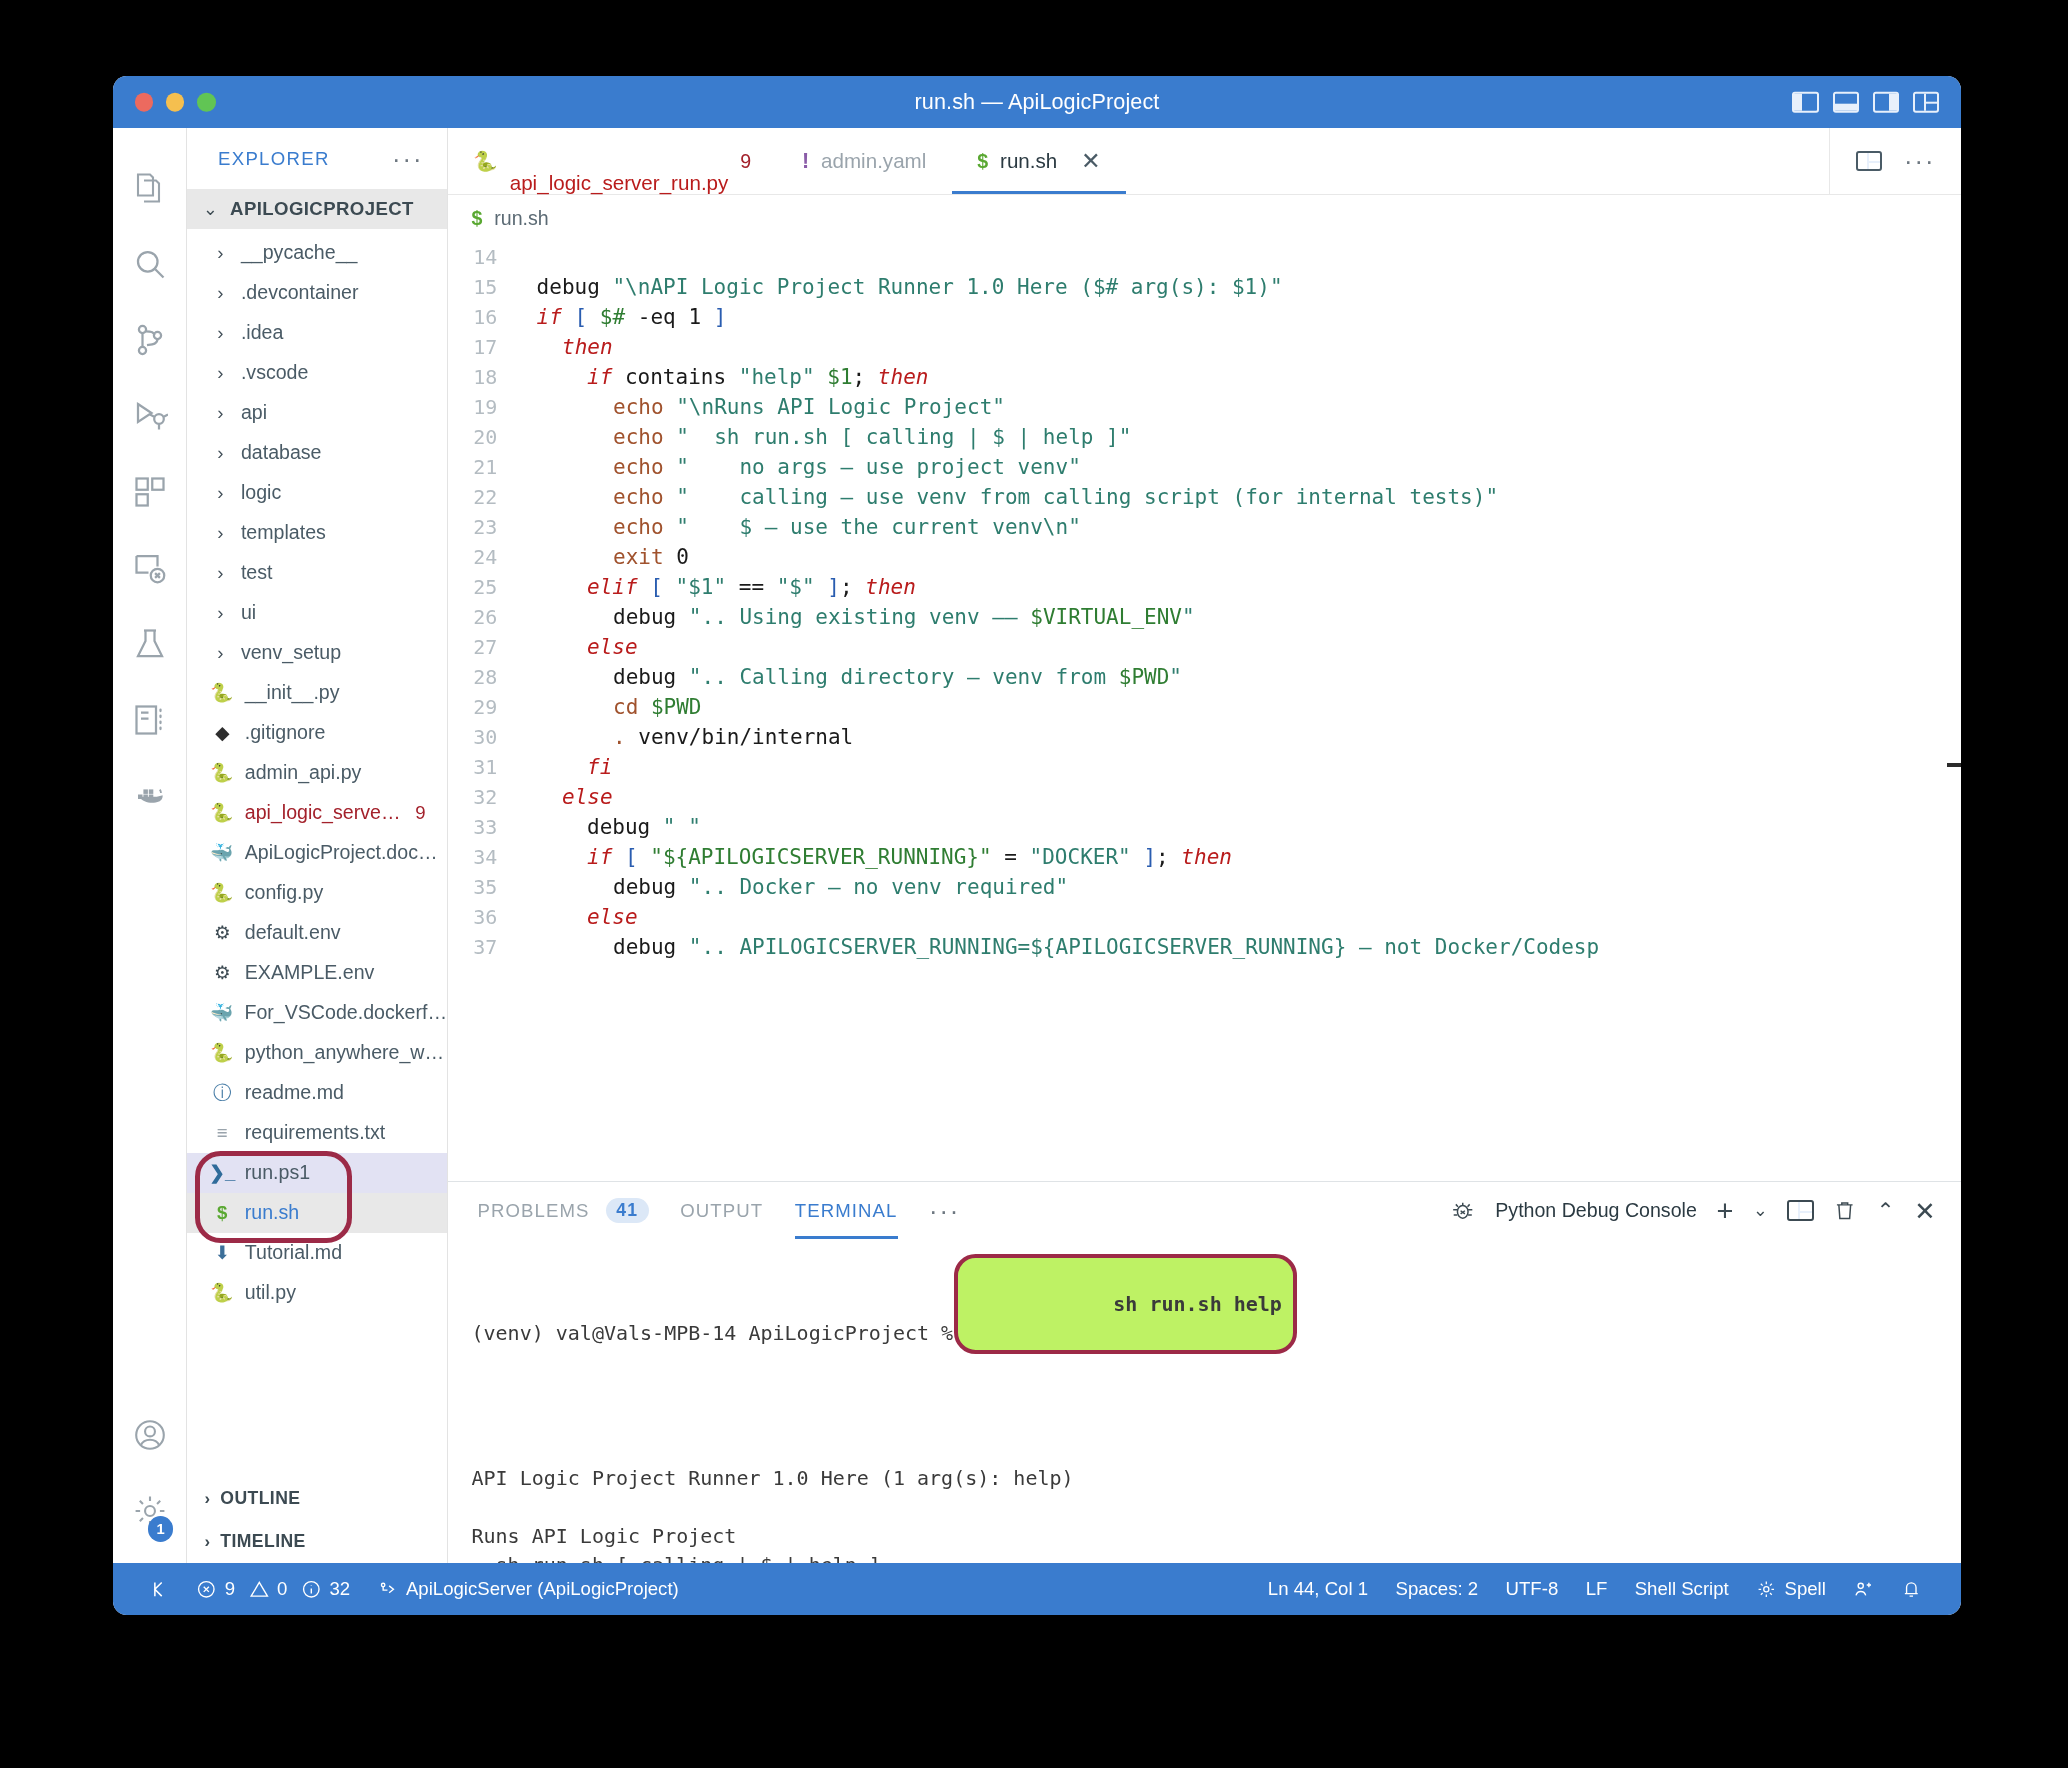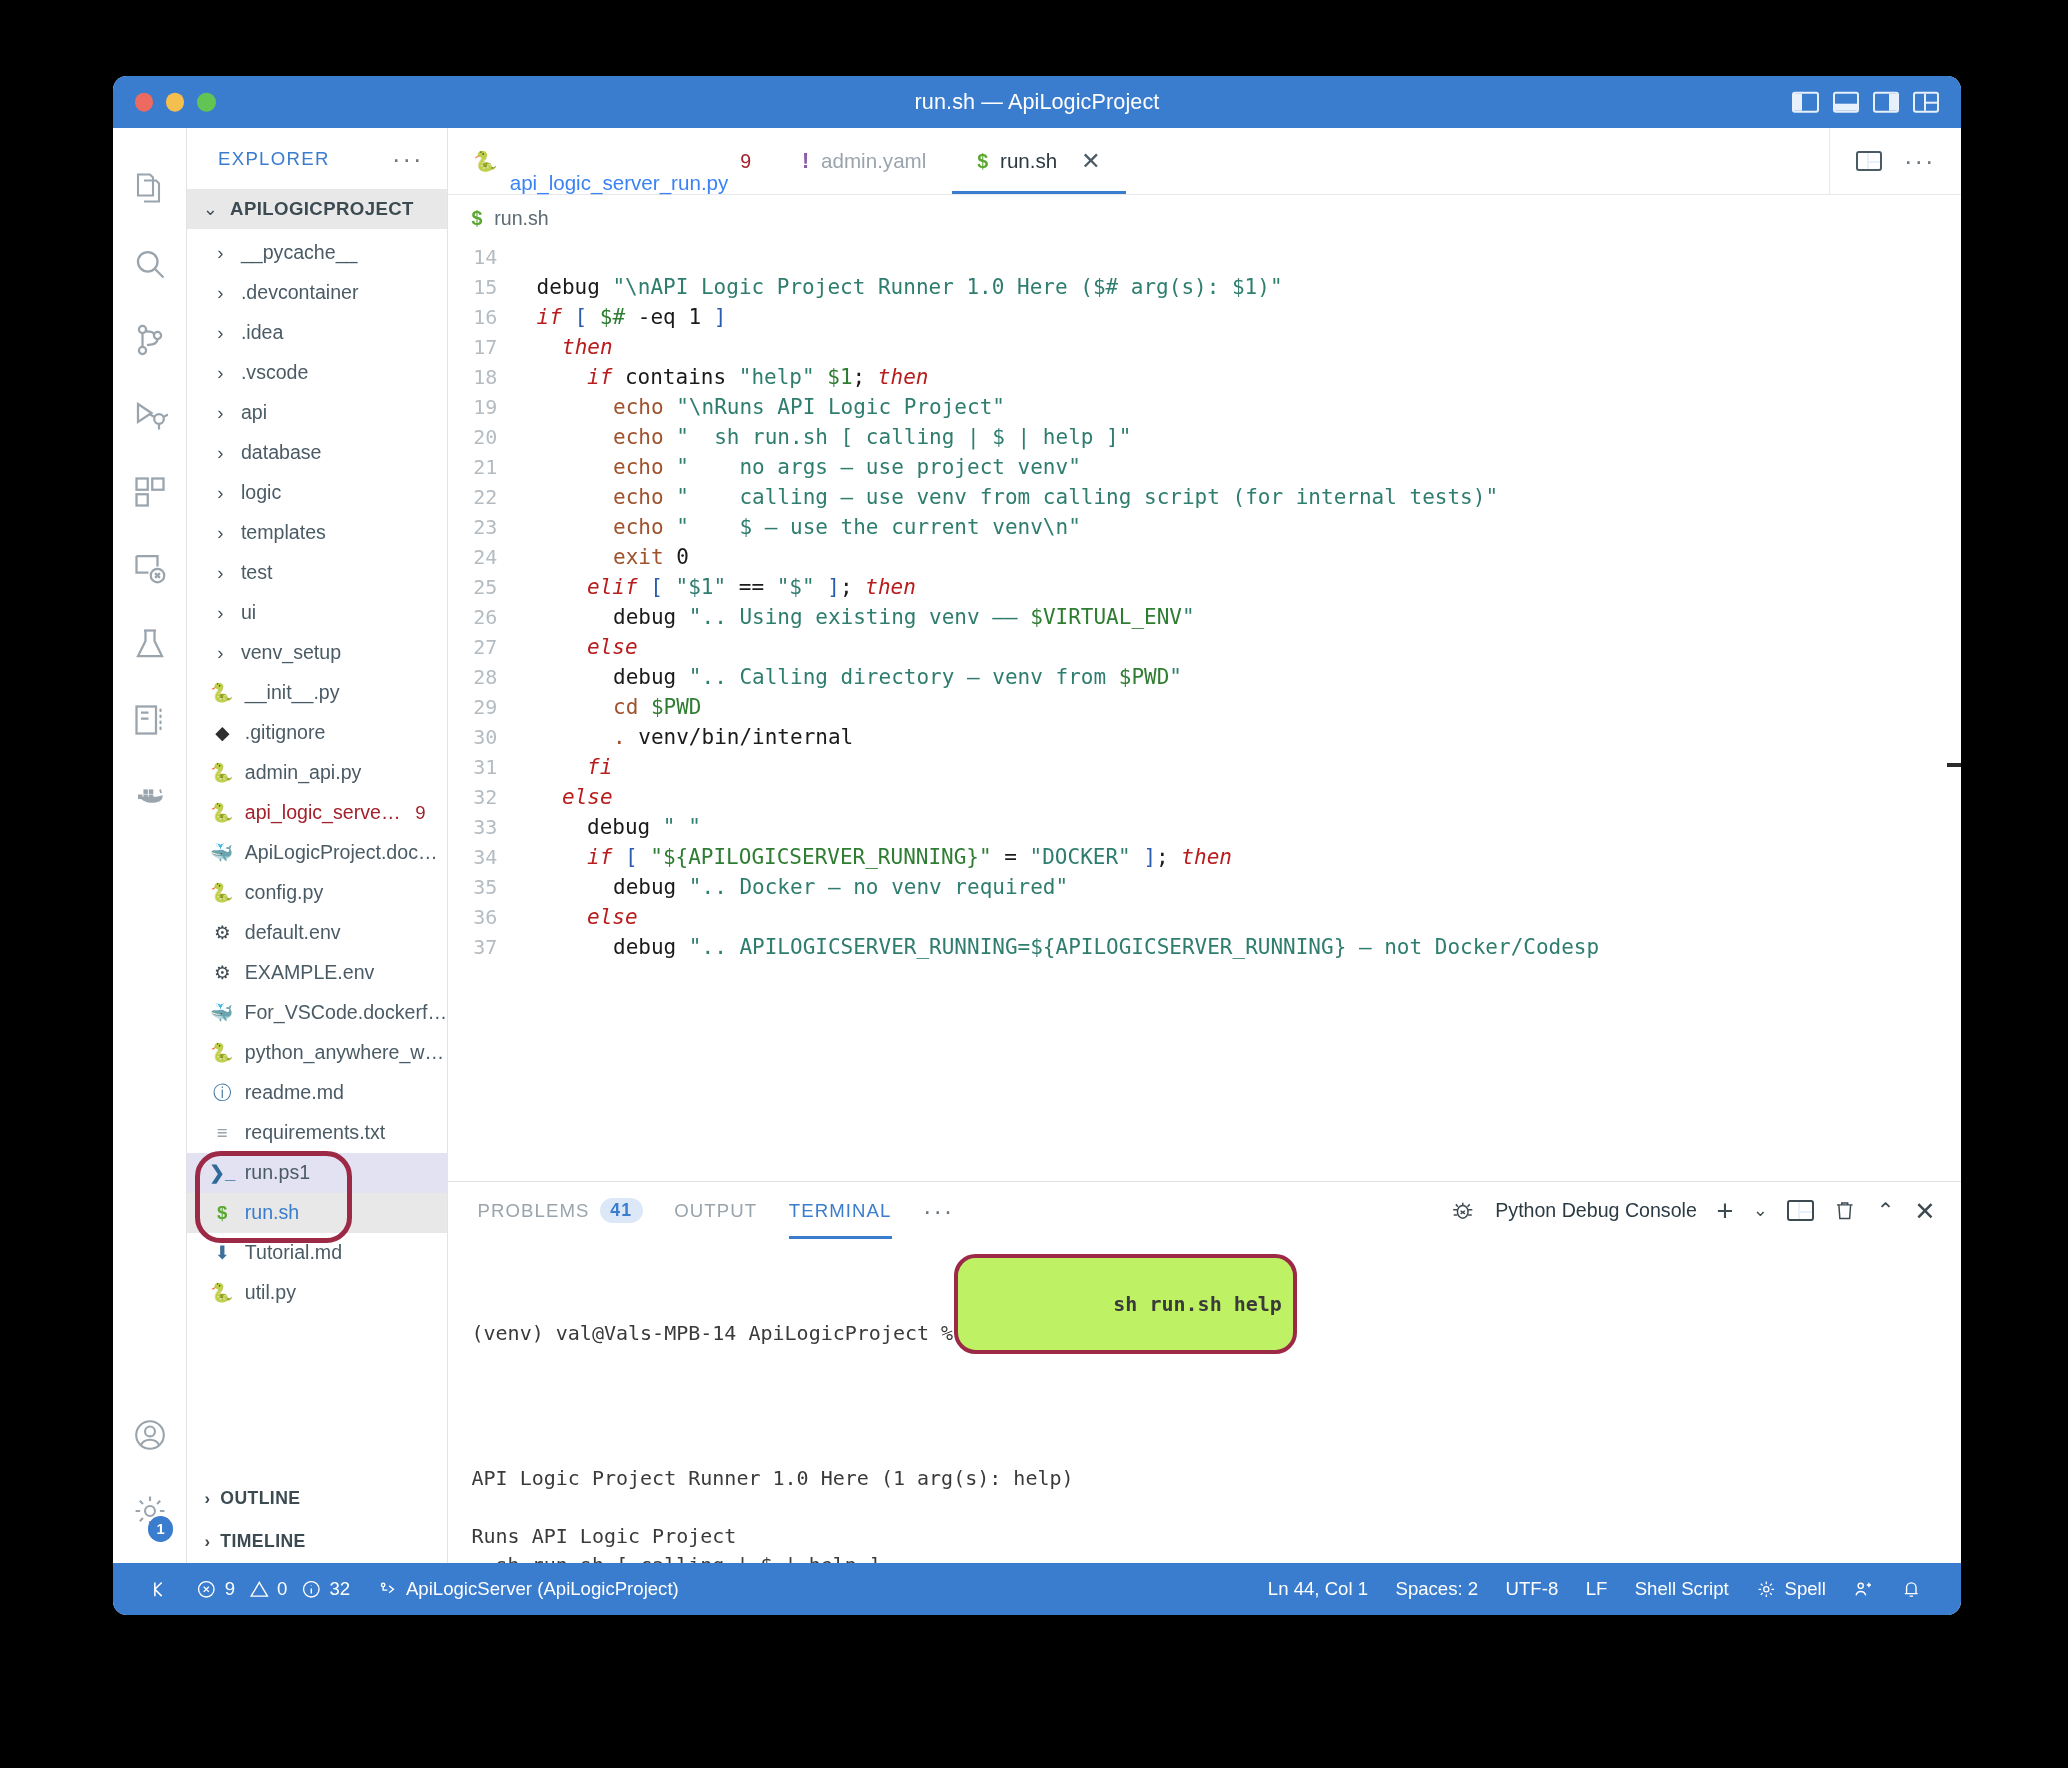--- a/index.html
+++ b/index.html
@@ -100,7 +100,7 @@
   .tab.active { color:#2b3a42; }
   .tab.active::after { content:""; position:absolute; left:0; right:0; bottom:0; height:2.9px;
                        background:#3a7cce; }
-  .tab .lbl.modified { color:#3b82f6;margin-top:44px; }
+  .tab .lbl.modified { color:#b91c1c;margin-top:44px; }
   .tab .count { color:#a3212b; font-size:19.6px; }
   .tab .close { color:#4a5b66; font-size:23.5px; margin-left:11.8px; }
   .tab .warn { color:#8a5ca8; font-weight:bold; font-size:21.6px; }

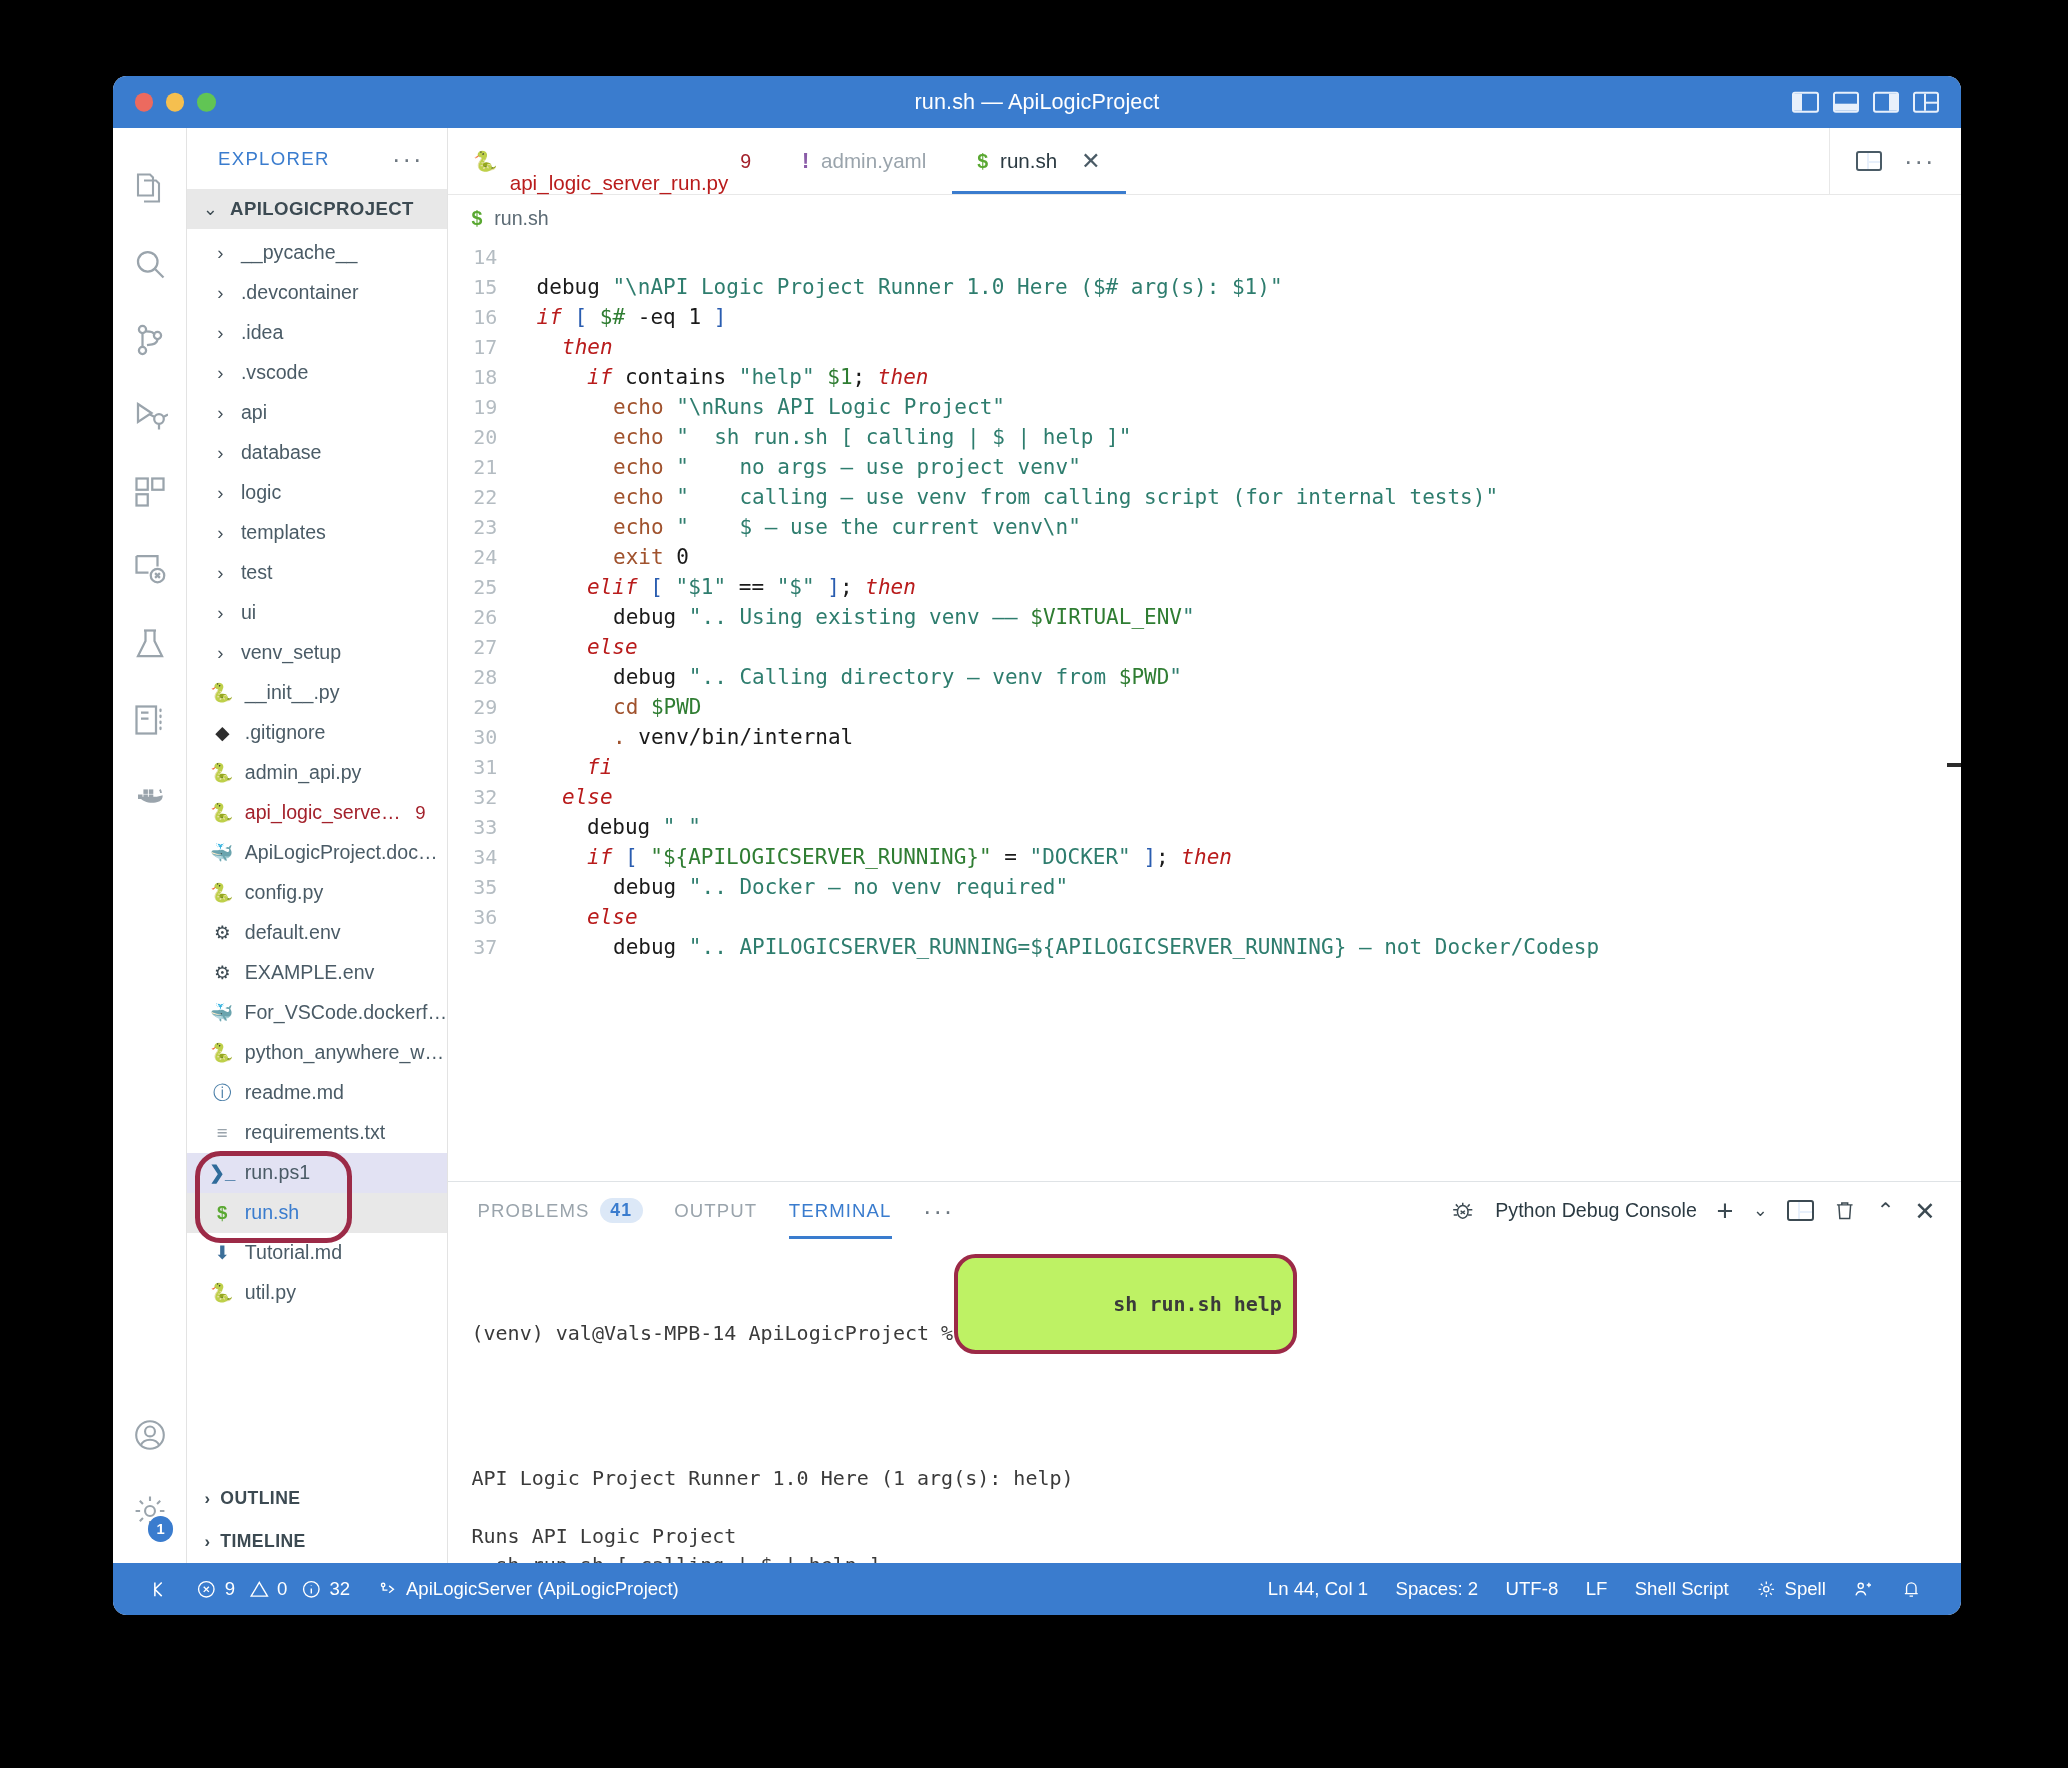--- a/index.html
+++ b/index.html
@@ -130,7 +130,7 @@
            flex-direction:column; background:#fff; }
   #panel-head { height:57px; display:flex; align-items:center; padding:0 25.5px 0 13.7px; gap:0; }
   .ptab { font-size:18.6px; color:#9aa4ac; letter-spacing:1.1px; padding:0 15.7px; position:relative;
-          height:57px; display:flex; align-items:center; gap:10px; }
+          height:57px; display:flex; align-items:center; gap:16px; }
   .ptab.active { color:#3a7cce; }
   .ptab.active::after { content:""; position:absolute; left:15.7px; right:15.7px; bottom:0; height:2.9px;
                         background:#3a7cce; }

